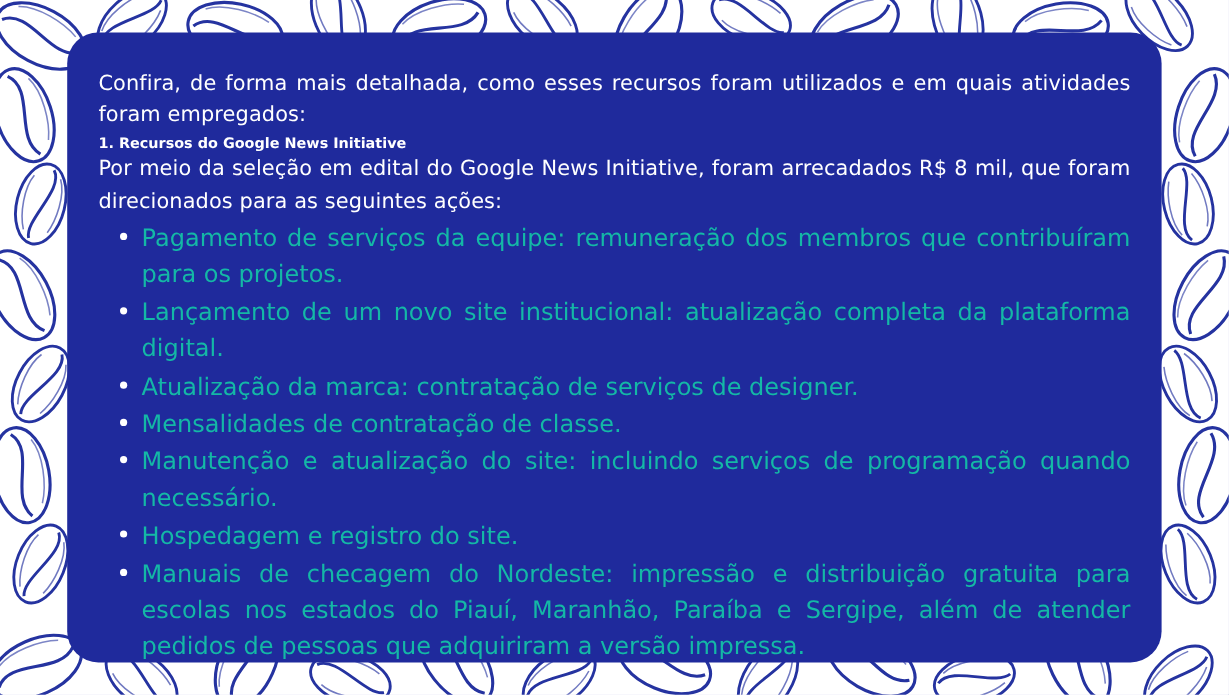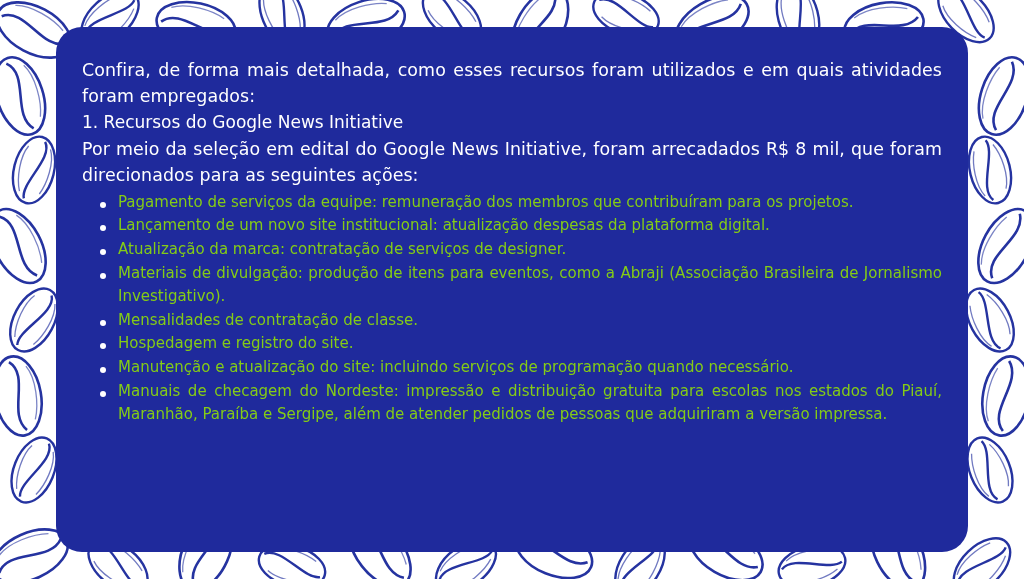--- a/index.html
+++ b/index.html
@@ -64,9 +64,9 @@
 
   .section-title {
     color: #ffffff;
-    font-size: 17px;
+    font-size: 12px;
     line-height: 1.52;
-    font-weight: normal;
+    font-weight: bold;
     margin: 0;
   }
 

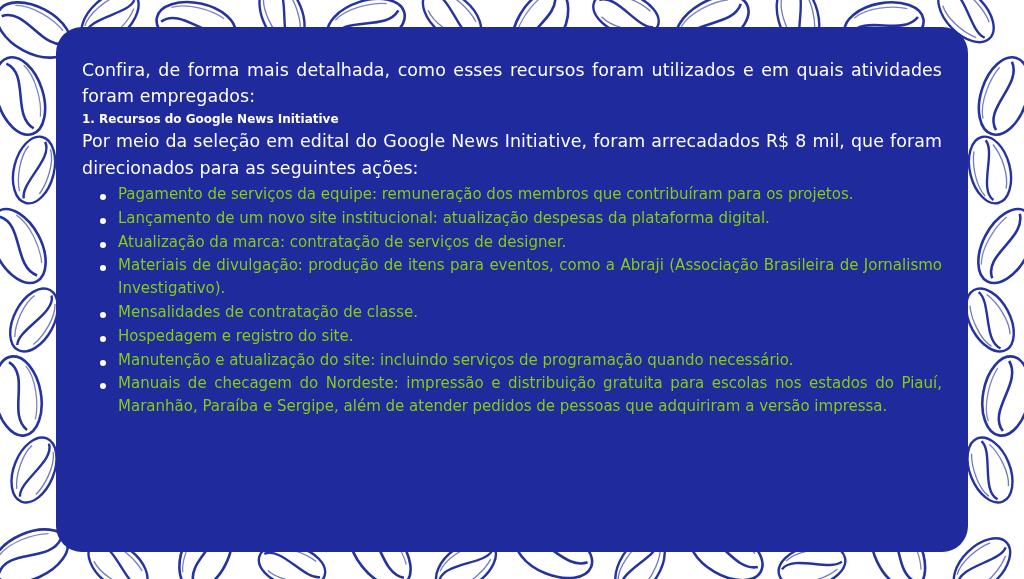--- a/index.html
+++ b/index.html
@@ -81,8 +81,8 @@
   }
   ul.bullets > li {
     position: relative;
-    color: #84cc16;
-    font-size: 15px;
+    color: #14b8a6;
+    font-size: 20px;
     line-height: 1.52;
     text-align: justify;
     text-justify: inter-word;

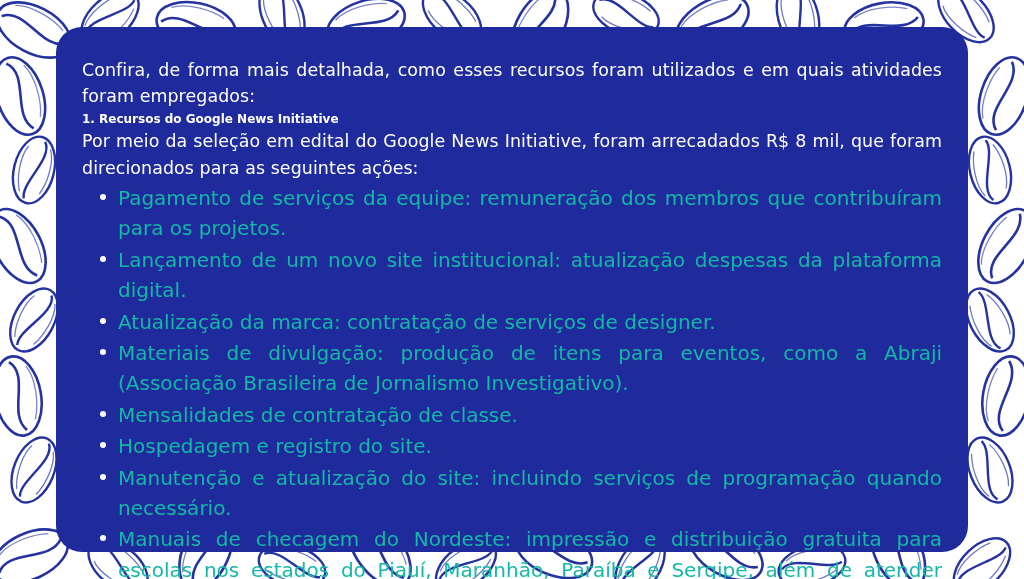--- a/index.html
+++ b/index.html
@@ -173,7 +173,7 @@
 
     <ul class="bullets">
       <li>Pagamento de serviços da equipe: remuneração dos membros que contribuíram para os projetos.</li>
-      <li>Lançamento de um novo site institucional: atualização despesas da plataforma digital.</li>
+      <li>Lançamento de um novo site institucional: atualização completa da plataforma digital.</li>
       <li>Atualização da marca: contratação de serviços de designer.</li>
       <li>Materiais de divulgação: produção de itens para eventos, como a Abraji (Associação Brasileira de Jornalismo Investigativo).</li>
       <li>Mensalidades de contratação de classe.</li>

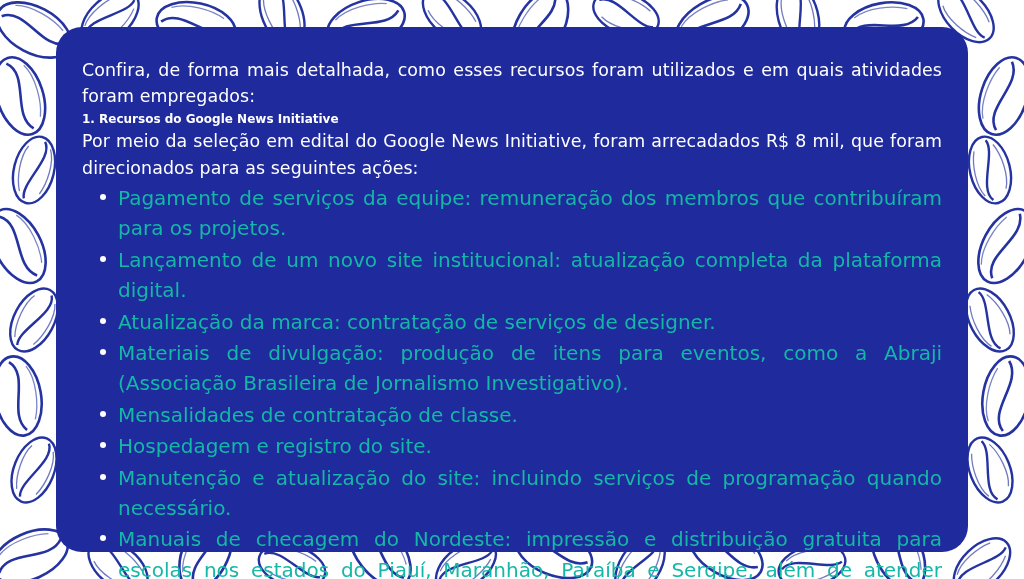--- a/index.html
+++ b/index.html
@@ -175,7 +175,6 @@
       <li>Pagamento de serviços da equipe: remuneração dos membros que contribuíram para os projetos.</li>
       <li>Lançamento de um novo site institucional: atualização completa da plataforma digital.</li>
       <li>Atualização da marca: contratação de serviços de designer.</li>
-      <li>Materiais de divulgação: produção de itens para eventos, como a Abraji (Associação Brasileira de Jornalismo Investigativo).</li>
       <li>Mensalidades de contratação de classe.</li>
       <li>Hospedagem e registro do site.</li>
       <li>Manutenção e atualização do site: incluindo serviços de programação quando necessário.</li>

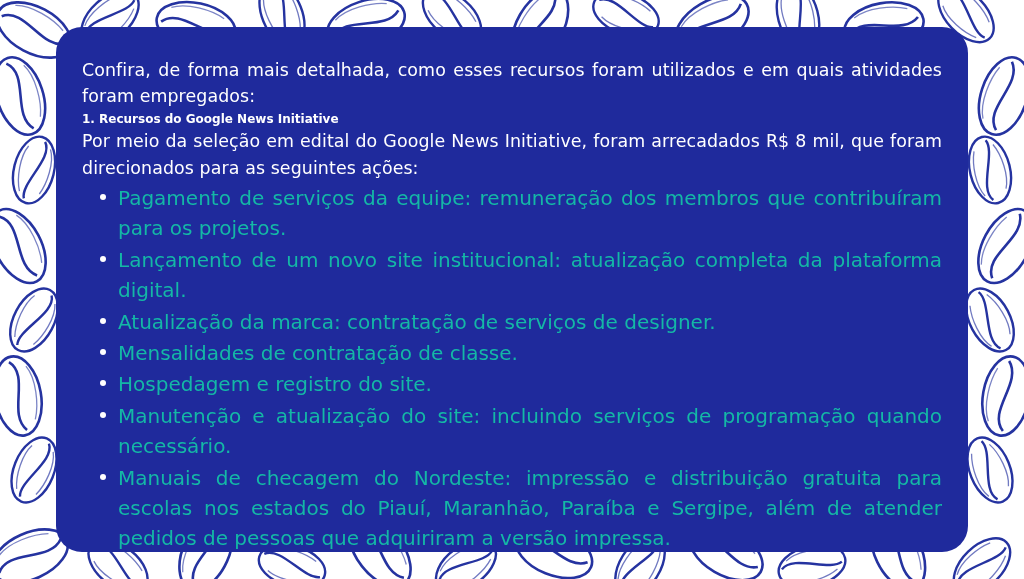--- a/index.html
+++ b/index.html
@@ -176,8 +176,8 @@
       <li>Lançamento de um novo site institucional: atualização completa da plataforma digital.</li>
       <li>Atualização da marca: contratação de serviços de designer.</li>
       <li>Mensalidades de contratação de classe.</li>
+      <li>Manutenção e atualização do site: incluindo serviços de programação quando necessário.</li>
       <li>Hospedagem e registro do site.</li>
-      <li>Manutenção e atualização do site: incluindo serviços de programação quando necessário.</li>
       <li>Manuais de checagem do Nordeste: impressão e distribuição gratuita para escolas nos estados do Piauí, Maranhão, Paraíba e Sergipe, além de atender pedidos de pessoas que adquiriram a versão impressa.</li>
     </ul>
 

